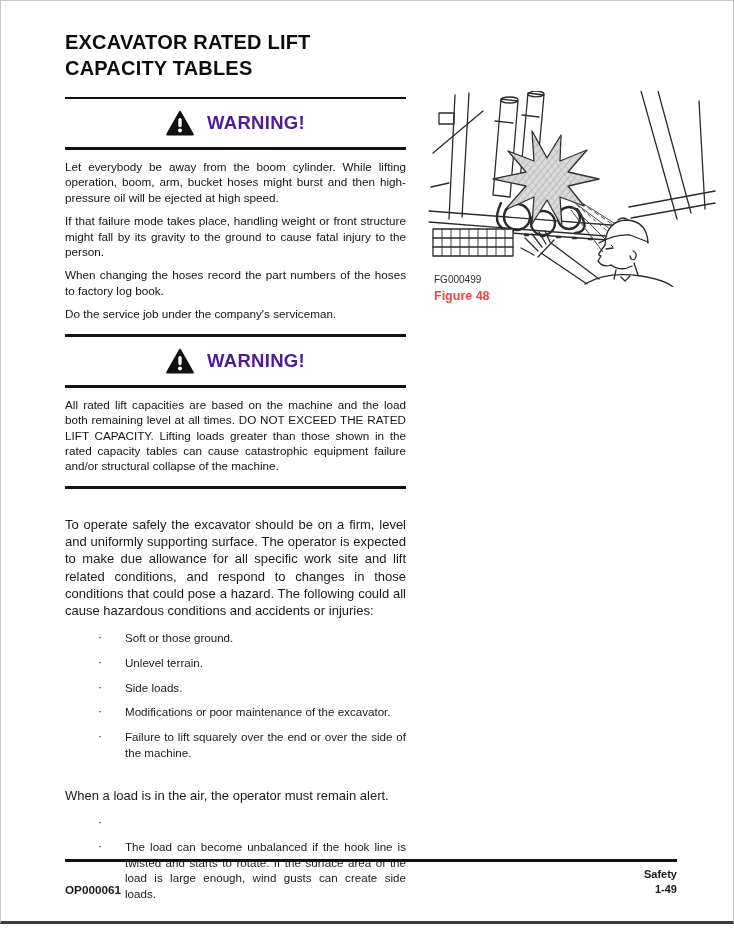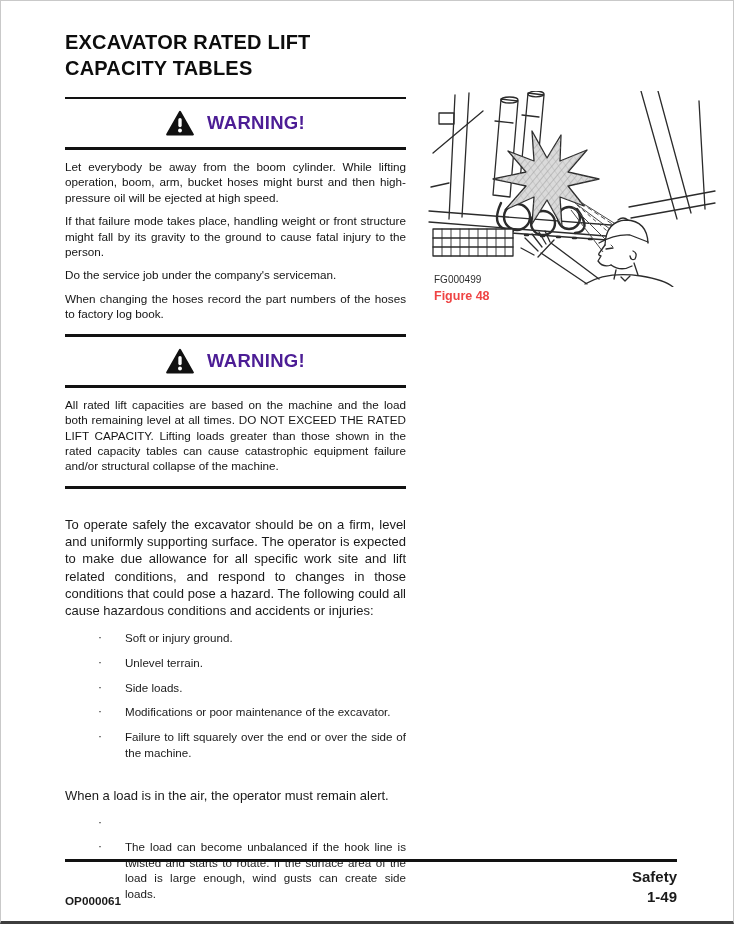--- a/index.html
+++ b/index.html
@@ -73,8 +73,8 @@
     <div class="warn-text">
       <p>Let everybody be away from the boom cylinder. While lifting operation, boom, arm, bucket hoses might burst and then high-pressure oil will be ejected at high speed.</p>
       <p>If that failure mode takes place, handling weight or front structure might fall by its gravity to the ground to cause fatal injury to the person.</p>
+      <p>When changing the hoses record the part numbers of the hoses to factory log book.</p>
       <p>Do the service job under the company's serviceman.</p>
-      <p>When changing the hoses record the part numbers of the hoses to factory log book.</p>
     </div>
     <div class="rule-thick"></div>
 

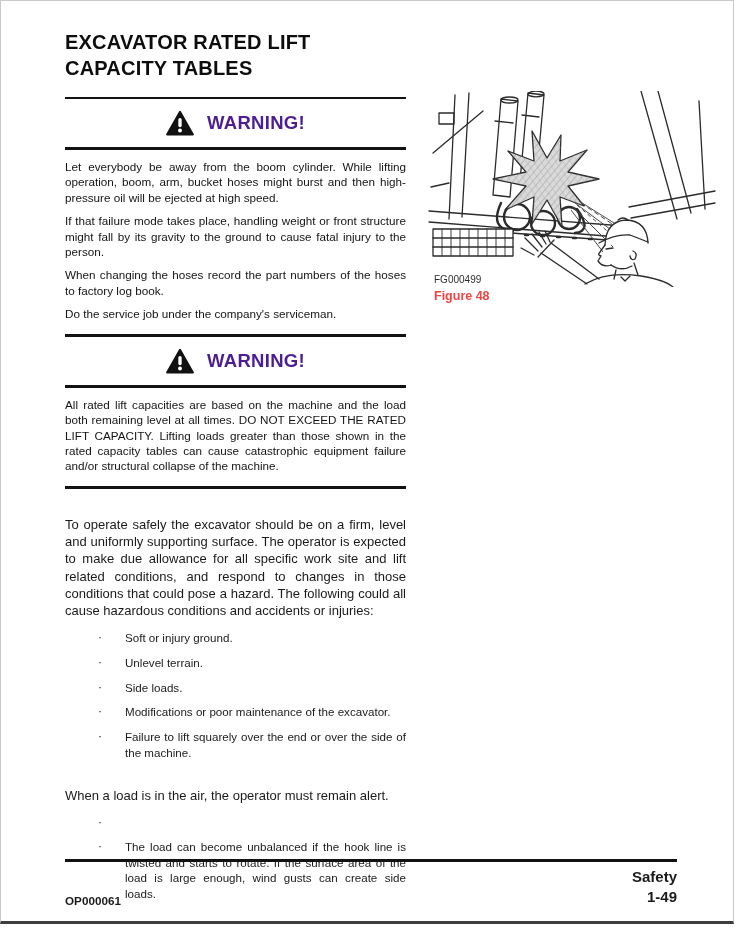--- a/index.html
+++ b/index.html
@@ -100,7 +100,7 @@
 
       <div class="bullet">
         <span class="dot">·</span>
-        <span class="bt">Soft or injury ground.</span>
+        <span class="bt">Soft or those ground.</span>
       </div>
       <div class="bullet">
         <span class="dot">·</span>

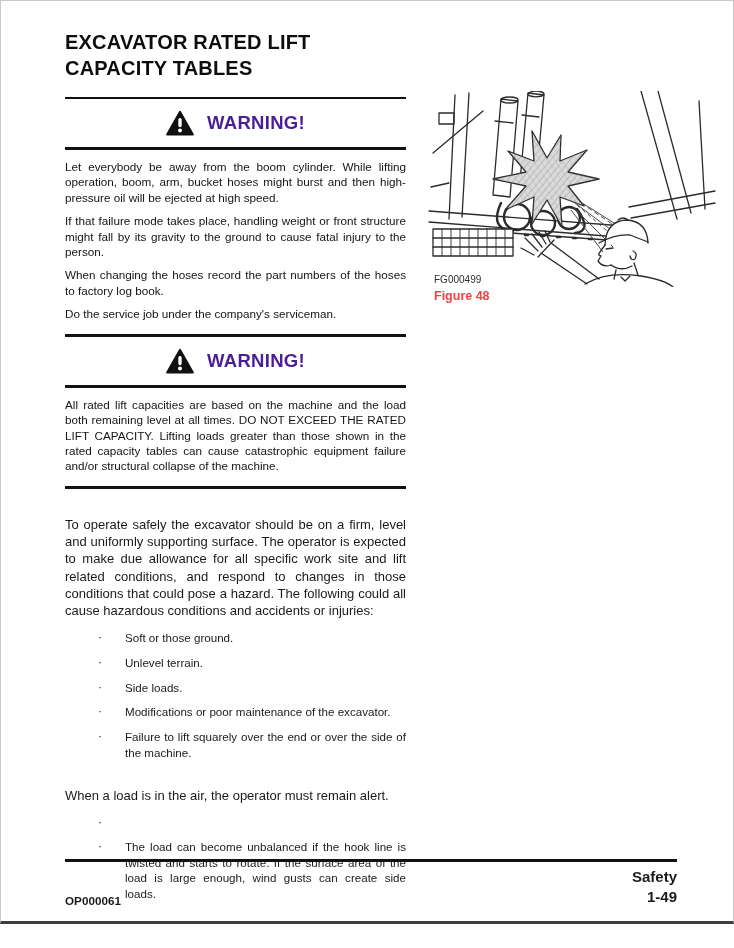--- a/index.html
+++ b/index.html
@@ -38,7 +38,7 @@
   .footer { position:absolute; left:64px; top:858px; width:612px; }
   .footer-row { display:flex; justify-content:space-between; margin-top:5px;align-items:flex-end; }
   .doc-code { font-size:11.7px; font-weight:700; }
-  .page-info { text-align:right; font-size:15px; font-weight:700; line-height:1.32; }
+  .page-info { text-align:right; font-size:11px; font-weight:700; line-height:1.32; }
 
   .watermark {
     position:absolute; right:8px; top:920px;

